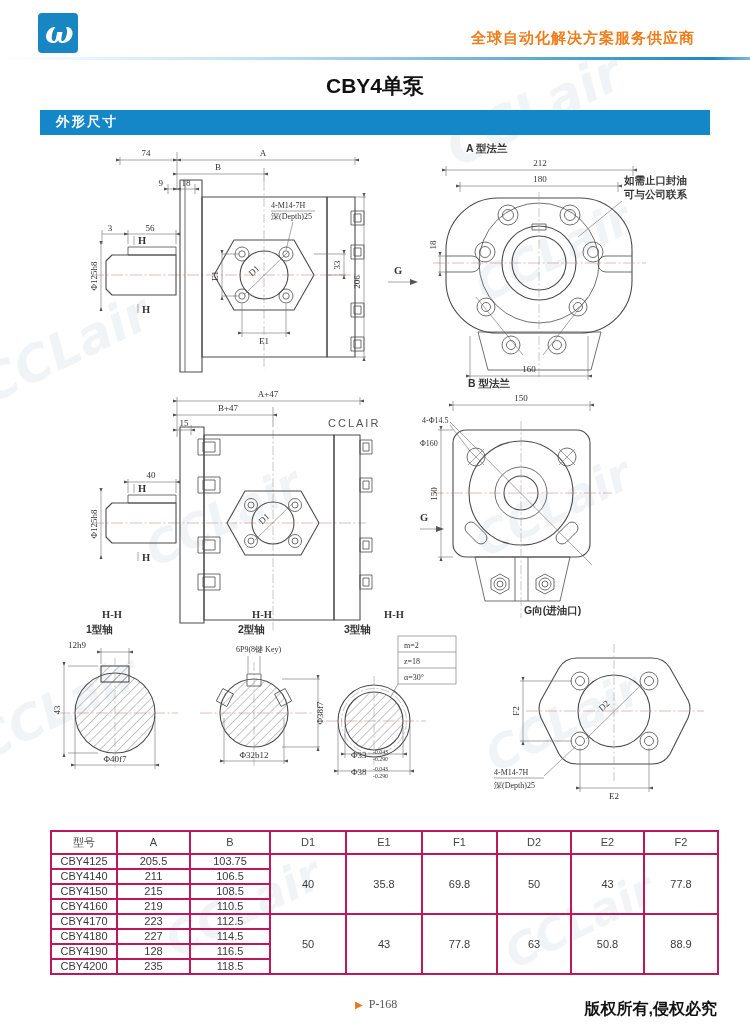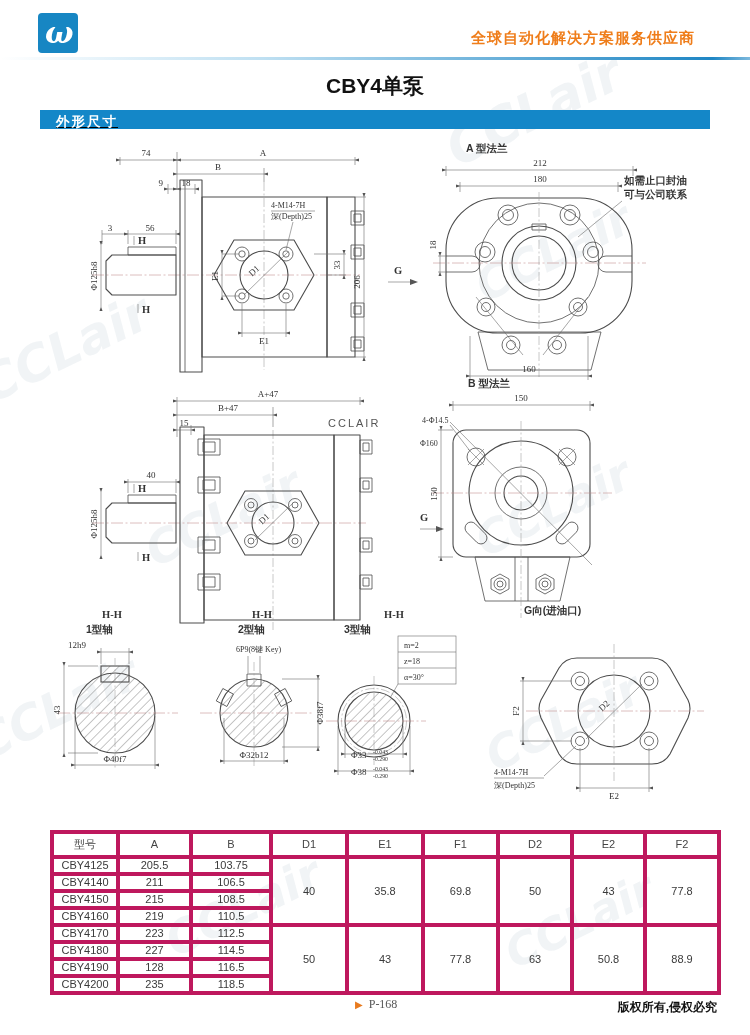--- a/index.html
+++ b/index.html
@@ -16,7 +16,7 @@
            background:linear-gradient(to right,#ffffff,#bfe0f2 35%,#1f86c4 95%,#7db9dd);}
   .doc-title{position:absolute;left:0;top:72px;width:750px;text-align:center;
              font-size:21px;font-weight:bold;color:#111;}
-  .section-bar{position:absolute;left:40px;top:110px;width:670px;height:19px;background:#1487c8;text-decoration:underline;}
+  .section-bar{position:absolute;left:40px;top:110px;width:670px;height:25px;background:#1487c8;}
   .section-bar span{display:block;padding-left:16px;line-height:23px;color:#fff;font-size:13.5px;
                     font-weight:bold;letter-spacing:2px;}
   

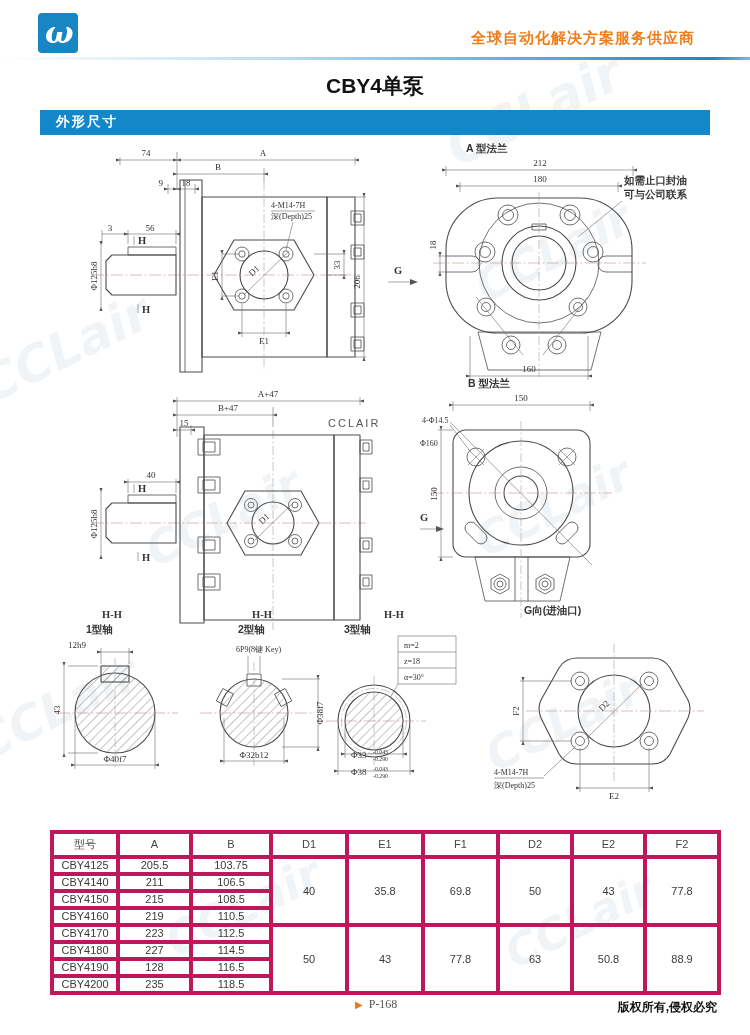--- a/index.html
+++ b/index.html
@@ -39,7 +39,7 @@
   
   .spec-table{position:absolute;left:50px;top:830px;width:667px;border-collapse:collapse;table-layout:fixed;
               font-size:11px;color:#3a3a3a;}
-  .spec-table th,.spec-table td{border:4px solid #be185d;text-align:center;padding:0;height:13px;
+  .spec-table th,.spec-table td{border:2px solid #be185d;text-align:center;padding:0;height:13px;
               line-height:13px;font-weight:normal;}
   .spec-table th{height:21px;line-height:21px;color:#444;}
   

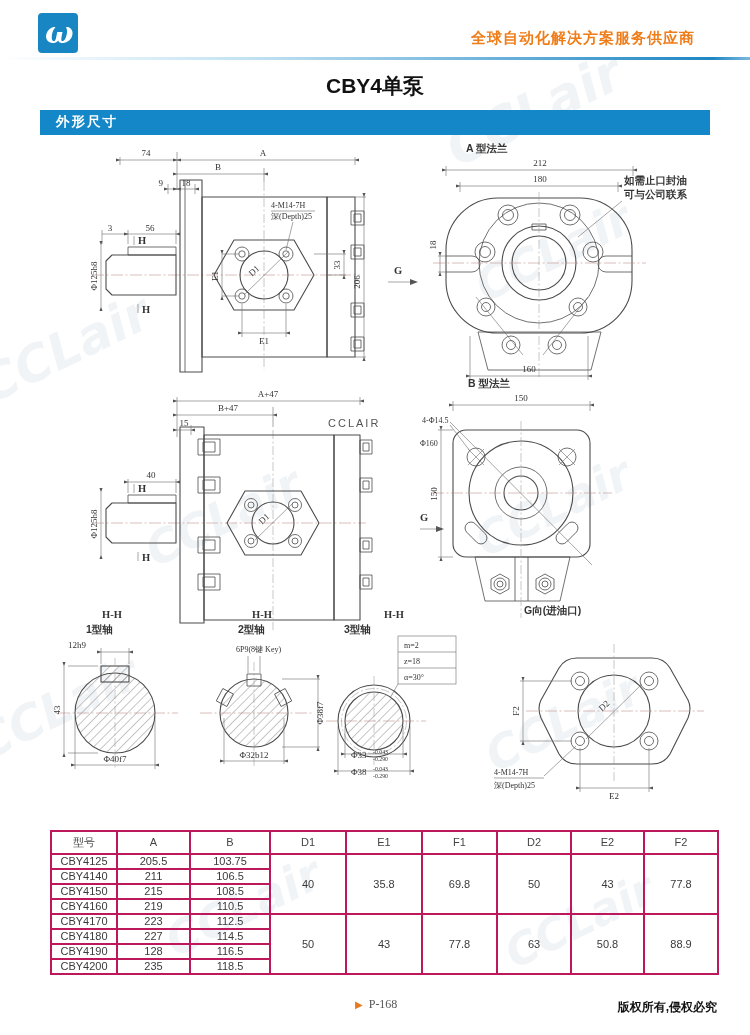--- a/index.html
+++ b/index.html
@@ -45,7 +45,7 @@
   
   .footer-page{position:absolute;left:355px;top:997px;font-size:12px;color:#555;font-family:Liberation Serif, serif;}
   .footer-page .arr{color:#e87a1e;font-size:10px;margin-right:6px;}
-  .footer-copy{position:absolute;right:33px;top:999px;font-size:12px;font-weight:bold;color:#111;}
+  .footer-copy{position:absolute;right:33px;top:999px;font-size:16px;font-weight:bold;color:#111;}
 </style>
 </head>
 <body>

